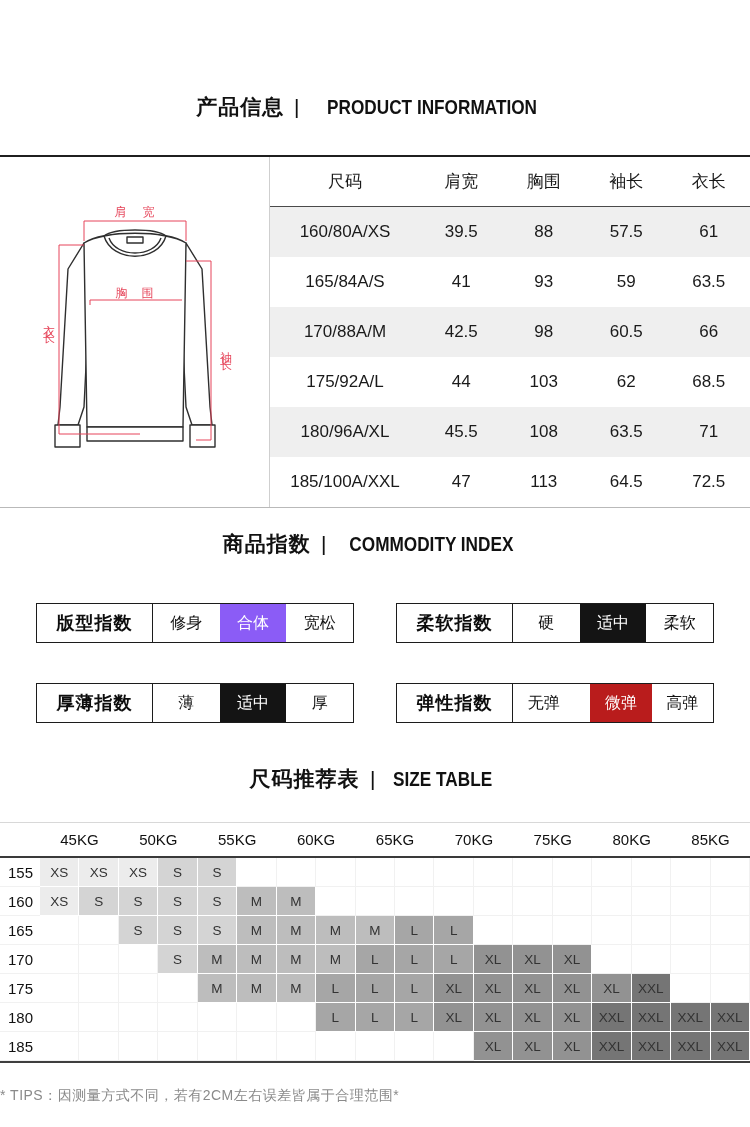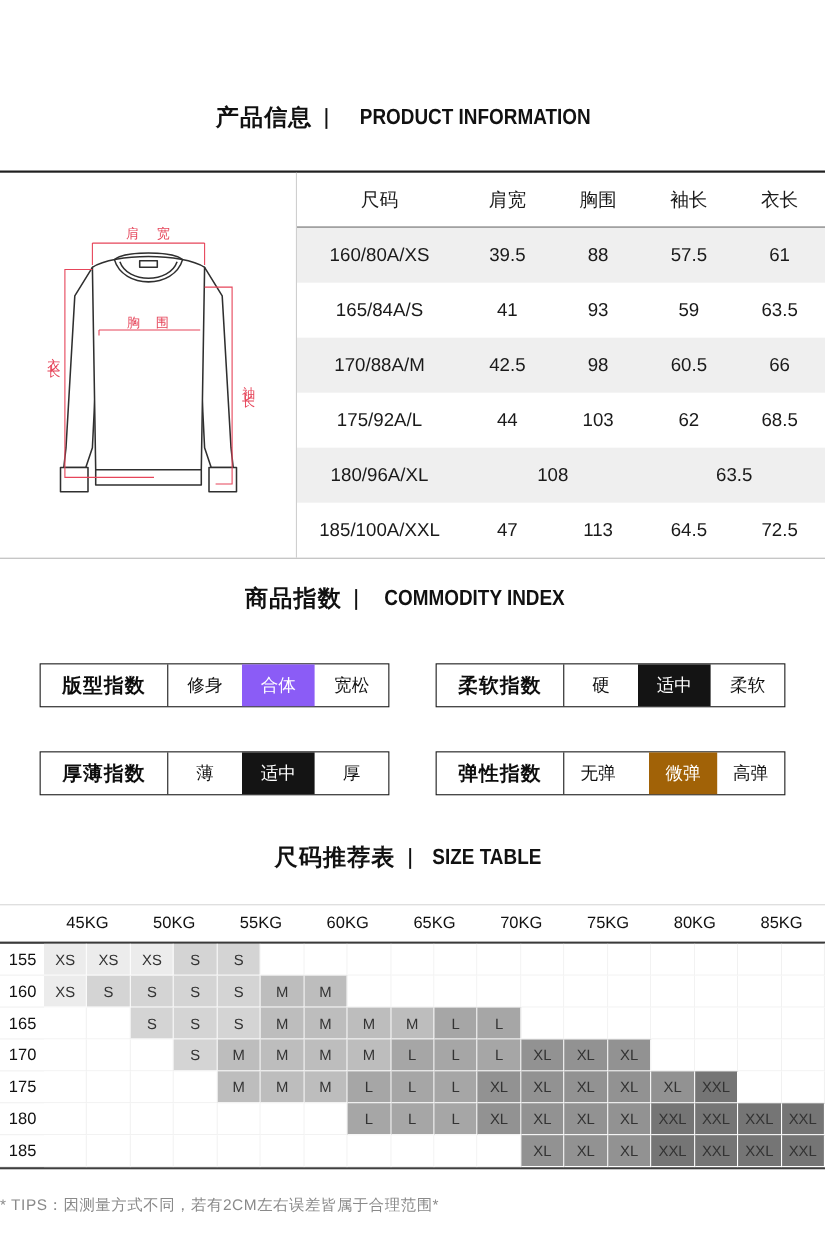--- a/index.html
+++ b/index.html
@@ -127,6 +127,7 @@
           </div>
           <div class="spec-row shaded">
             <div class="spec-cell col-size">180/96A/XL</div>
+            <div class="spec-cell">45.5</div>
             <div class="spec-cell">108</div>
             <div class="spec-cell">63.5</div>
           </div>

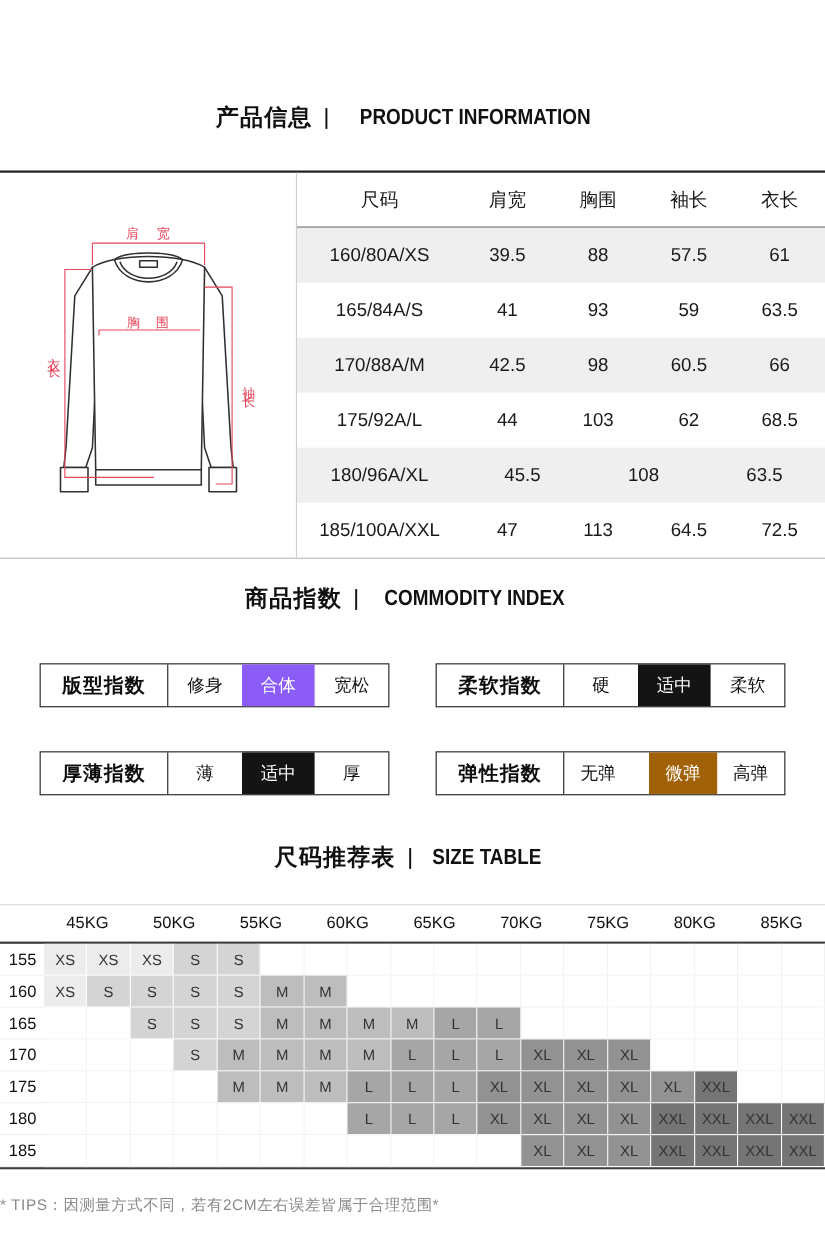--- a/index.html
+++ b/index.html
@@ -130,6 +130,7 @@
             <div class="spec-cell">45.5</div>
             <div class="spec-cell">108</div>
             <div class="spec-cell">63.5</div>
+            <div class="spec-cell">71</div>
           </div>
           <div class="spec-row">
             <div class="spec-cell col-size">185/100A/XXL</div>

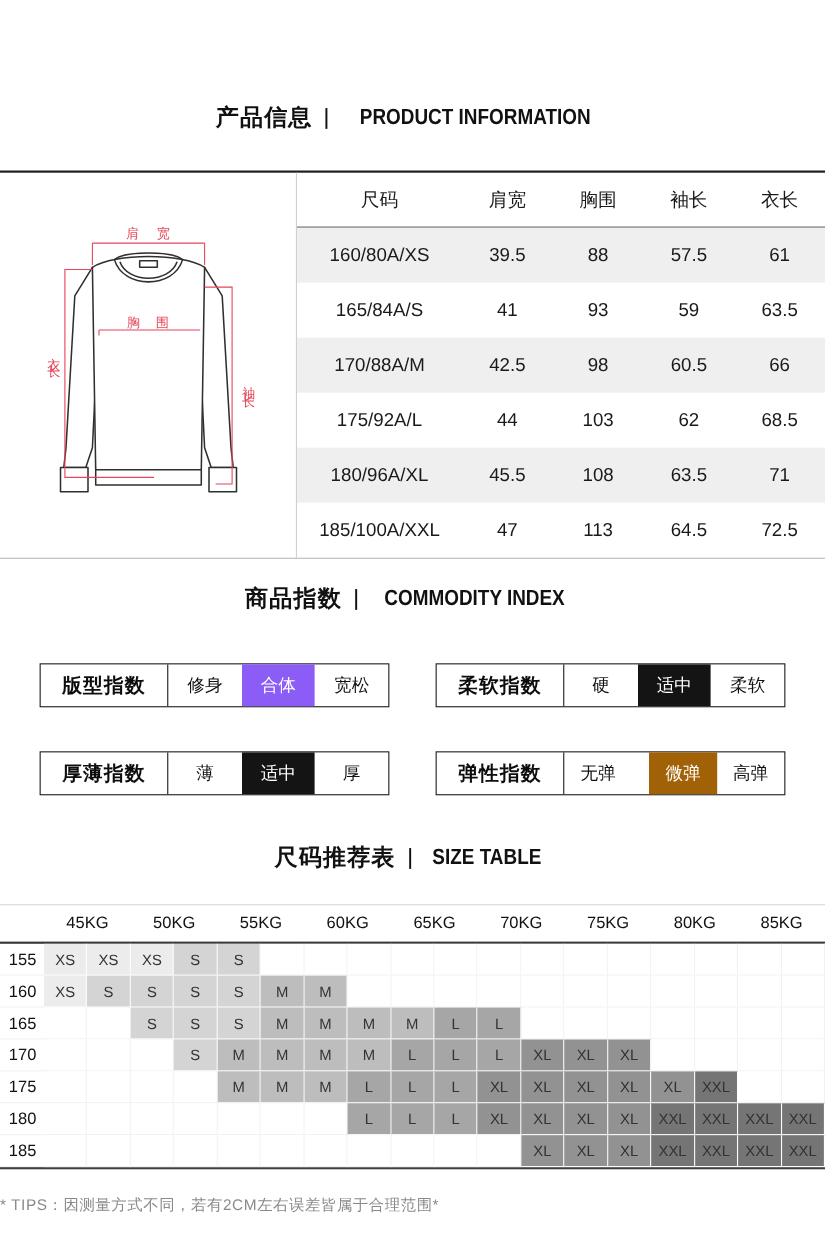--- a/index.html
+++ b/index.html
@@ -171,7 +171,7 @@
       <div class="index-box">
         <div class="index-label">弹性指数</div>
         <div class="index-option">无弹</div>
-        <div class="index-option selected" style="background: #a16207; margin-left: 16px;">微弹</div>
+        <div class="index-option selected" style="background: #b91c1c; margin-left: 16px;">微弹</div>
         <div class="index-option">高弹</div>
       </div>
     </div>

